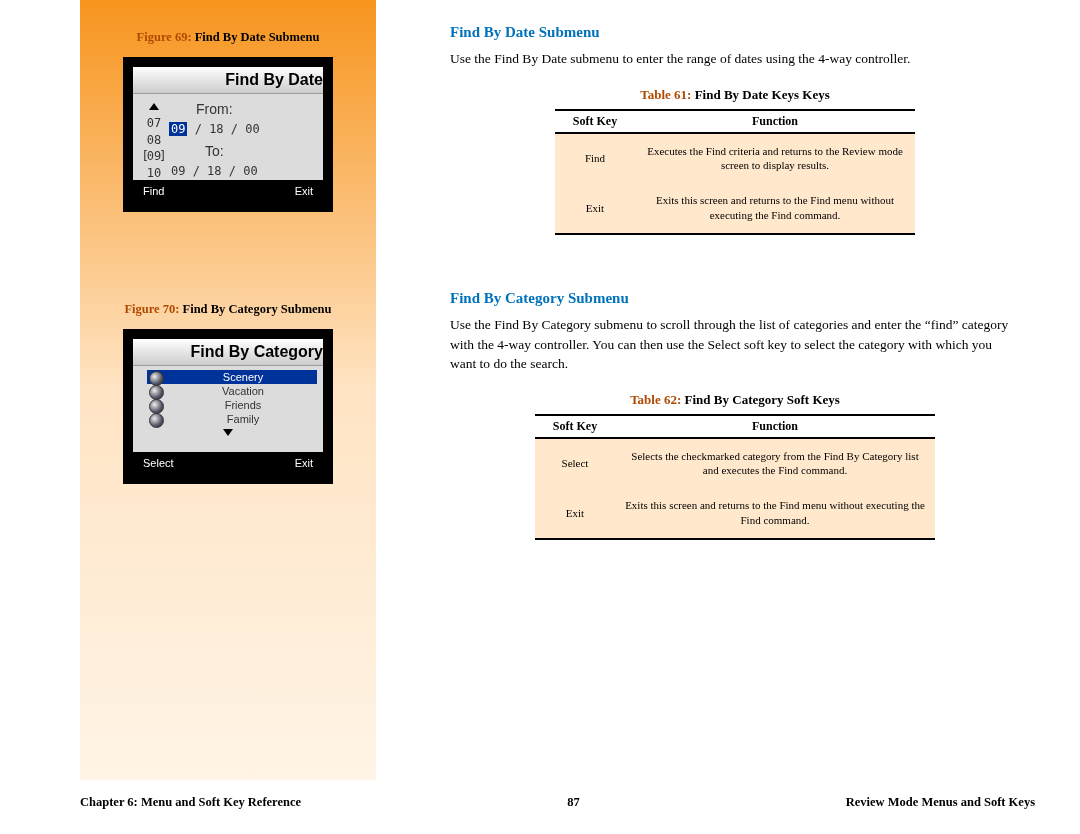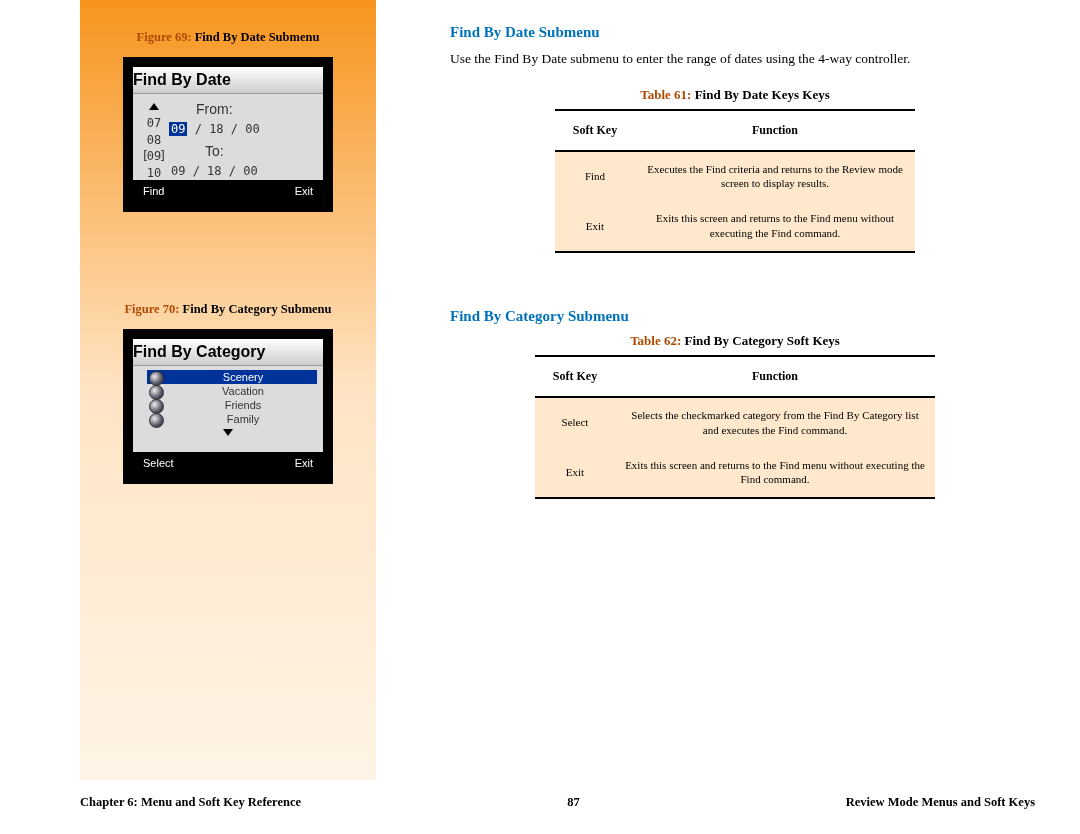--- a/index.html
+++ b/index.html
@@ -46,7 +46,7 @@
   }
   .screen-title {
     background: linear-gradient(to bottom, #fff, #ccc);
-    text-align: left;
+    text-align: right;
     font-family: Arial, sans-serif;
     font-weight: bold;
     font-size: 16px;

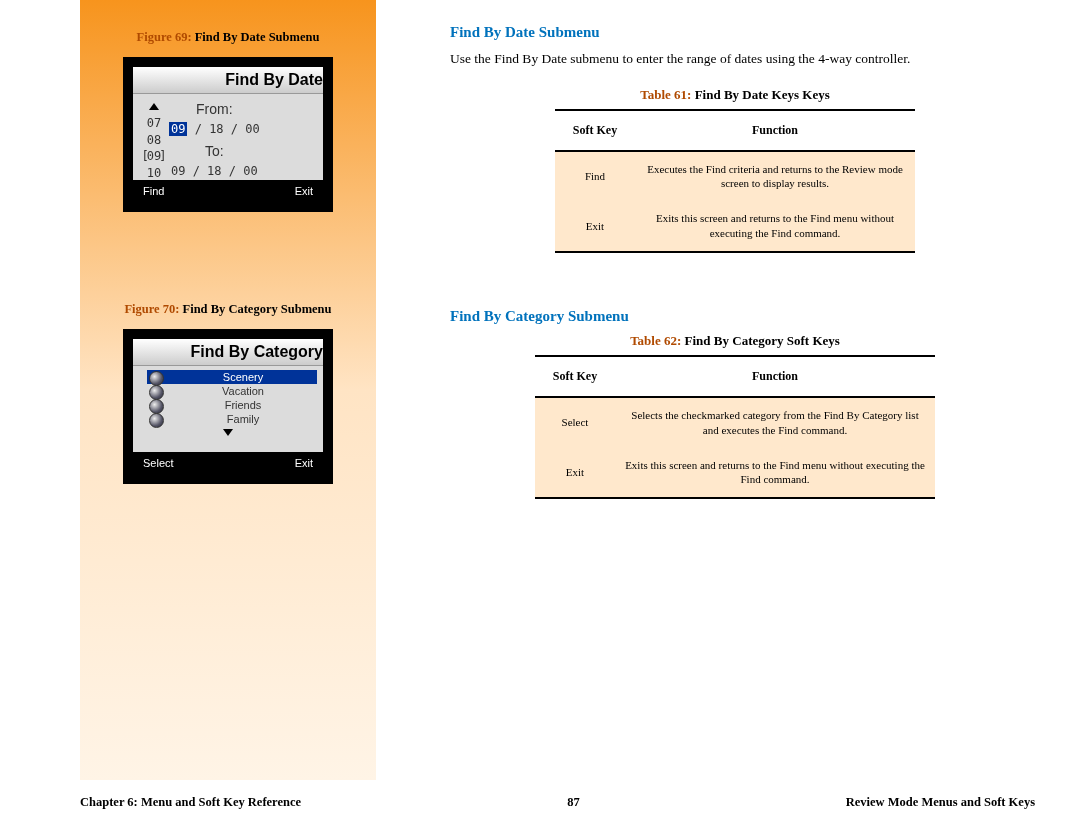--- a/index.html
+++ b/index.html
@@ -136,7 +136,7 @@
   }
   .tbl th {
     font-weight: bold;
-    padding: 12px 6px;
+    padding: 3px 6px;
     text-align: center;
     border-bottom: 2px solid #000;
   }

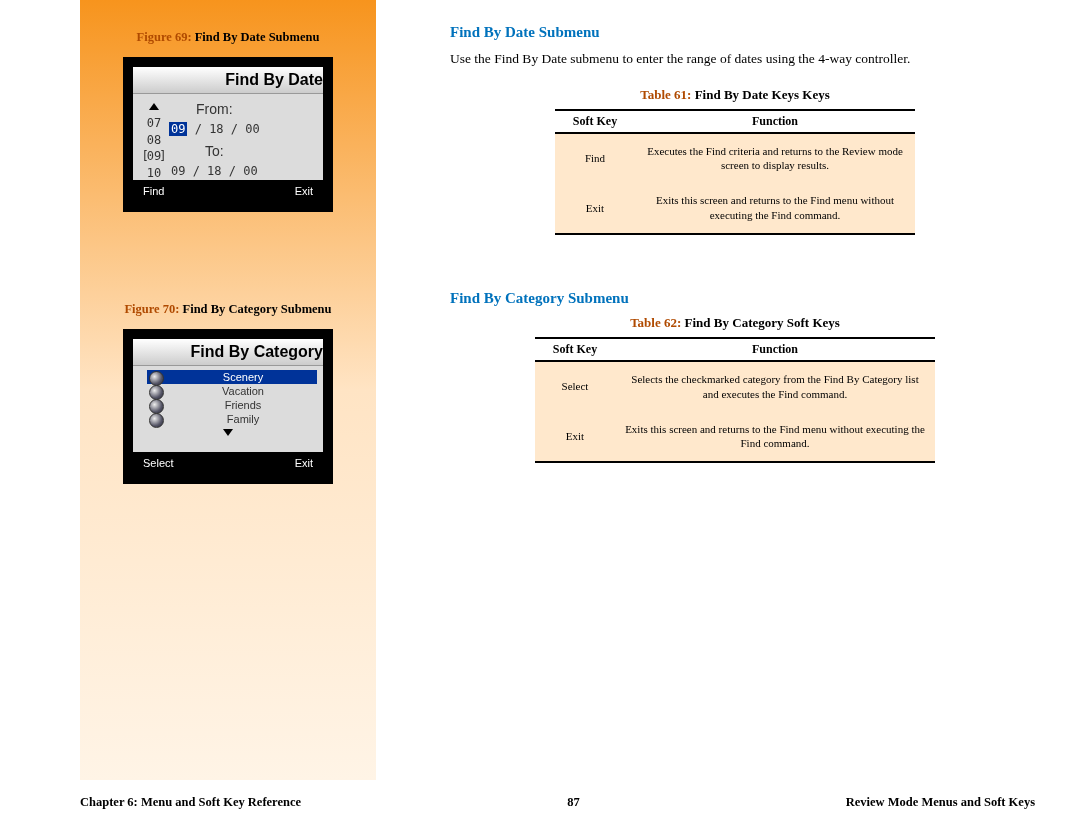--- a/index.html
+++ b/index.html
@@ -257,6 +257,7 @@
   <div style="height:25px;"></div>
 
   <div class="sect-head">Find By Category Submenu</div>
+  <p class="body-text">Use the Find By Category submenu to scroll through the list of categories and enter the “find” category with the 4-way controller. You can then use the Select soft key to select the category with which you want to do the search.</p>
 
   <div class="tbl-caption">
     <span class="tblnum">Table 62:</span>

